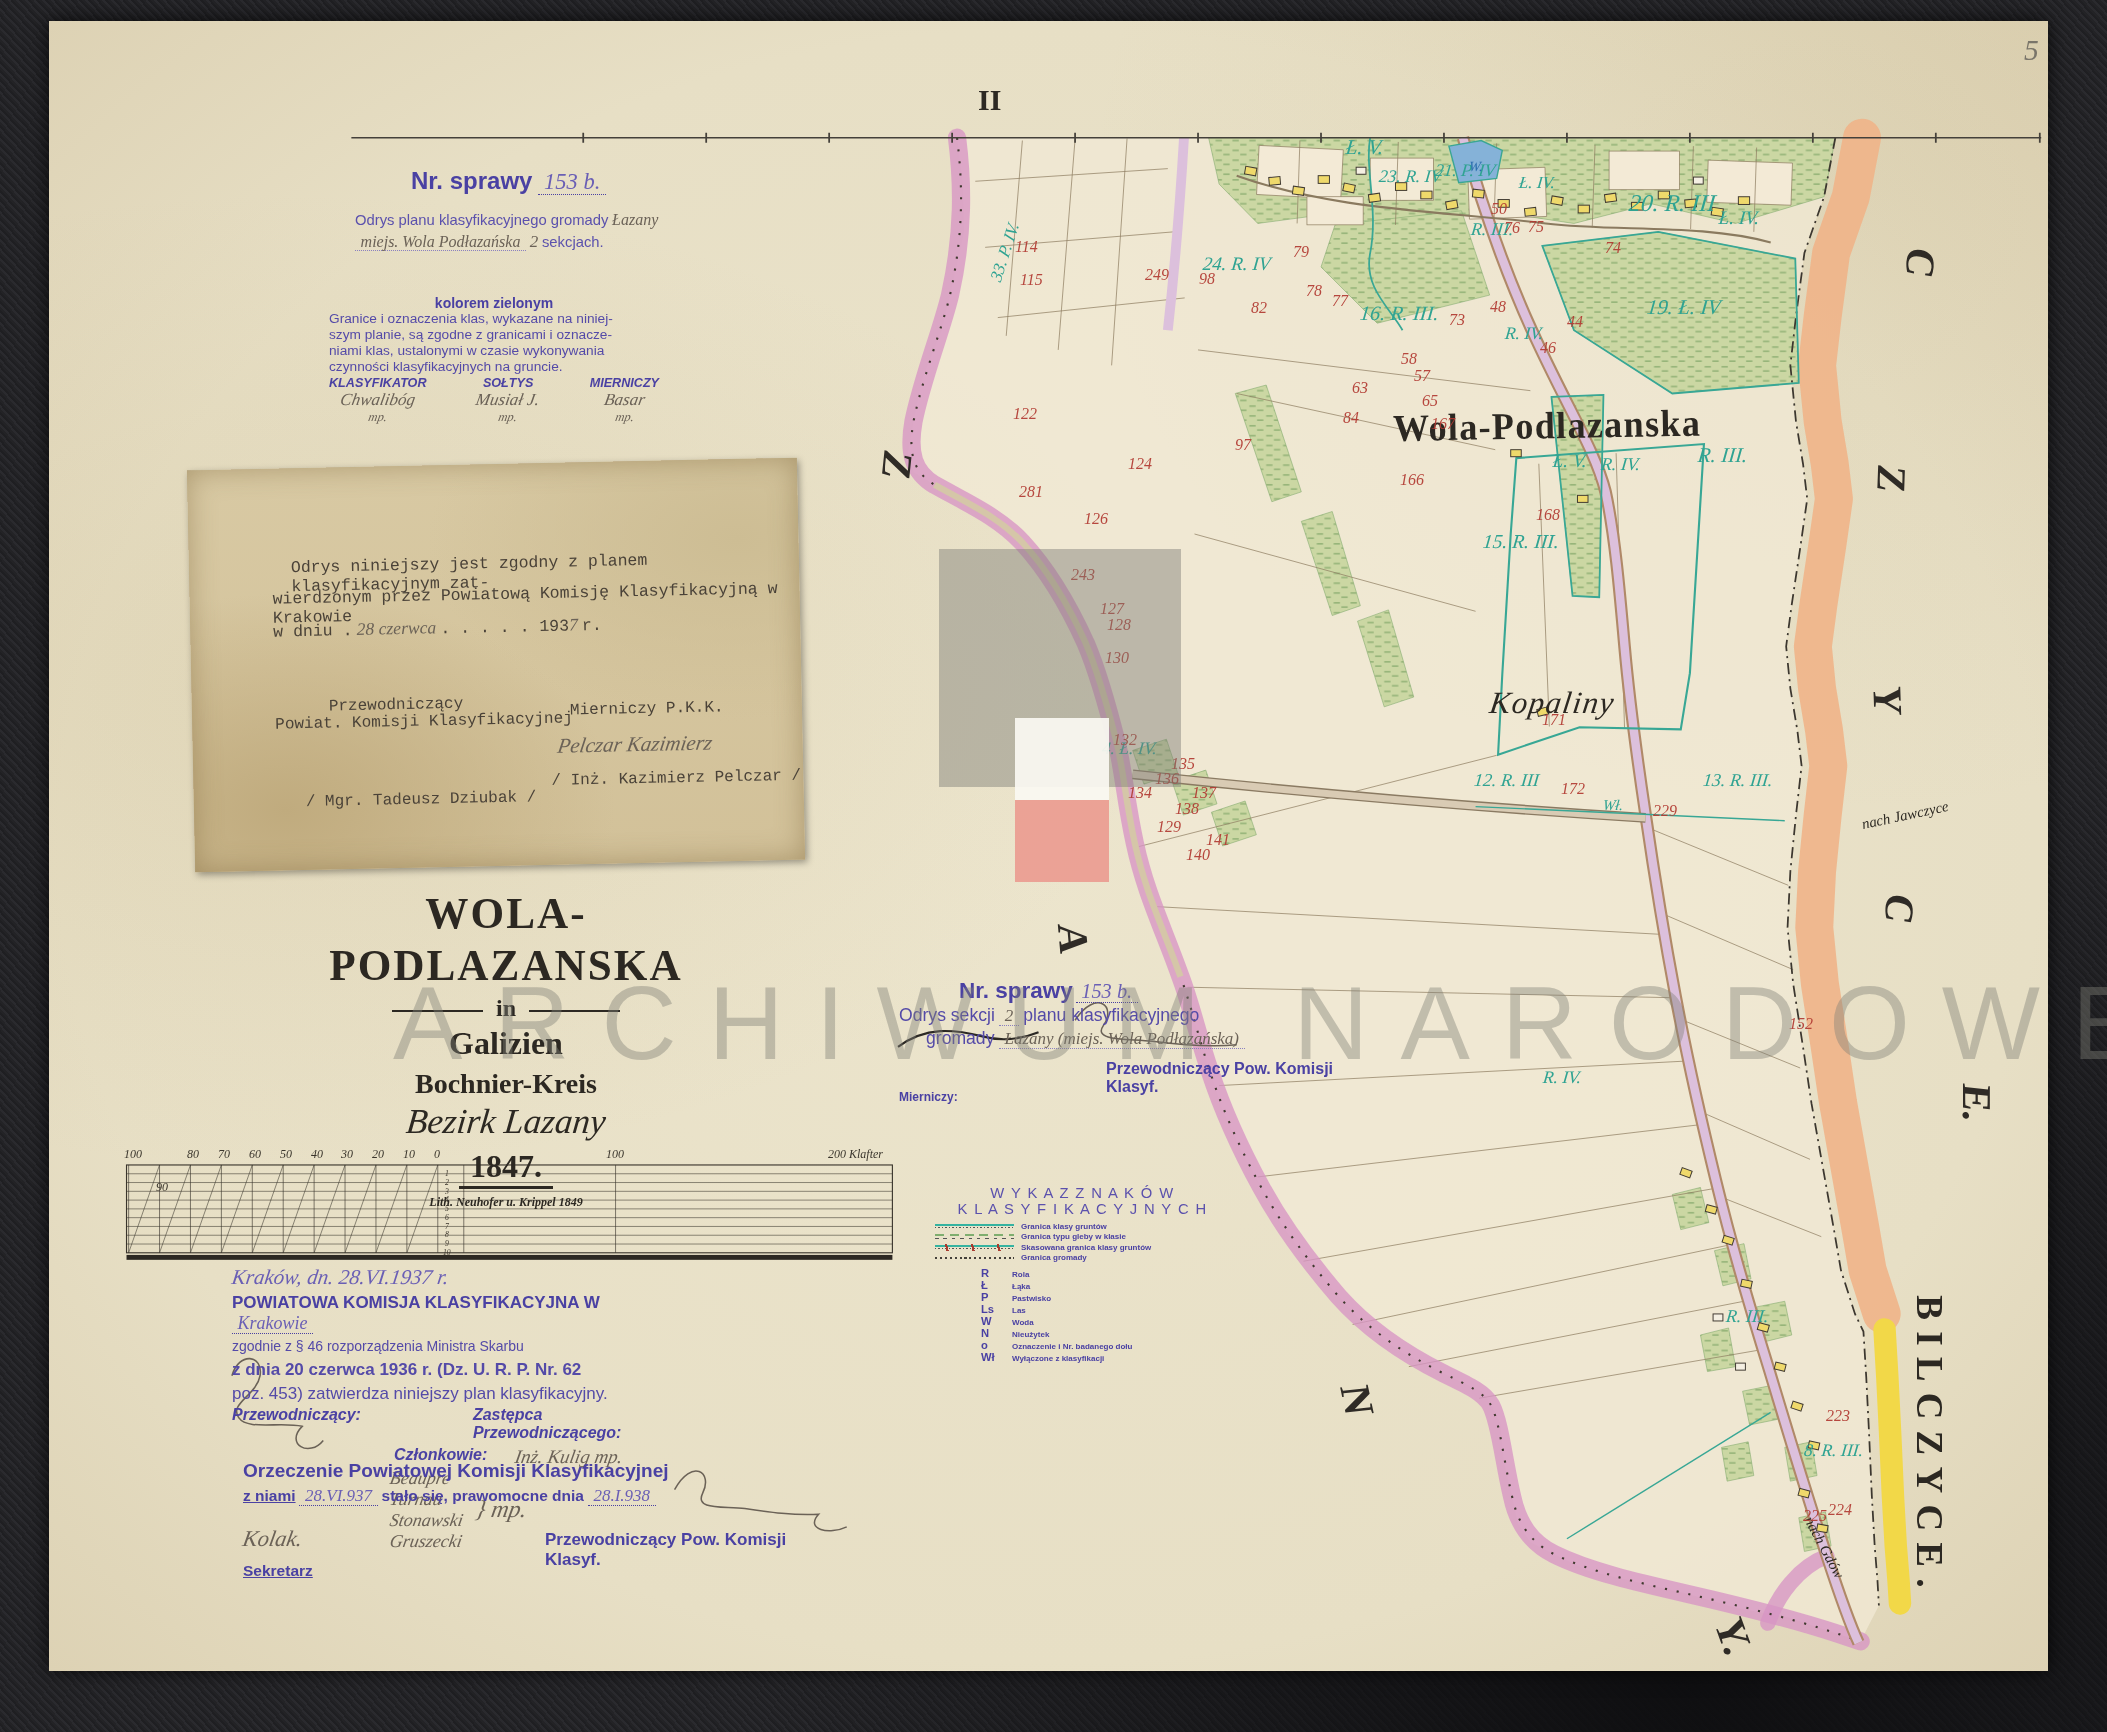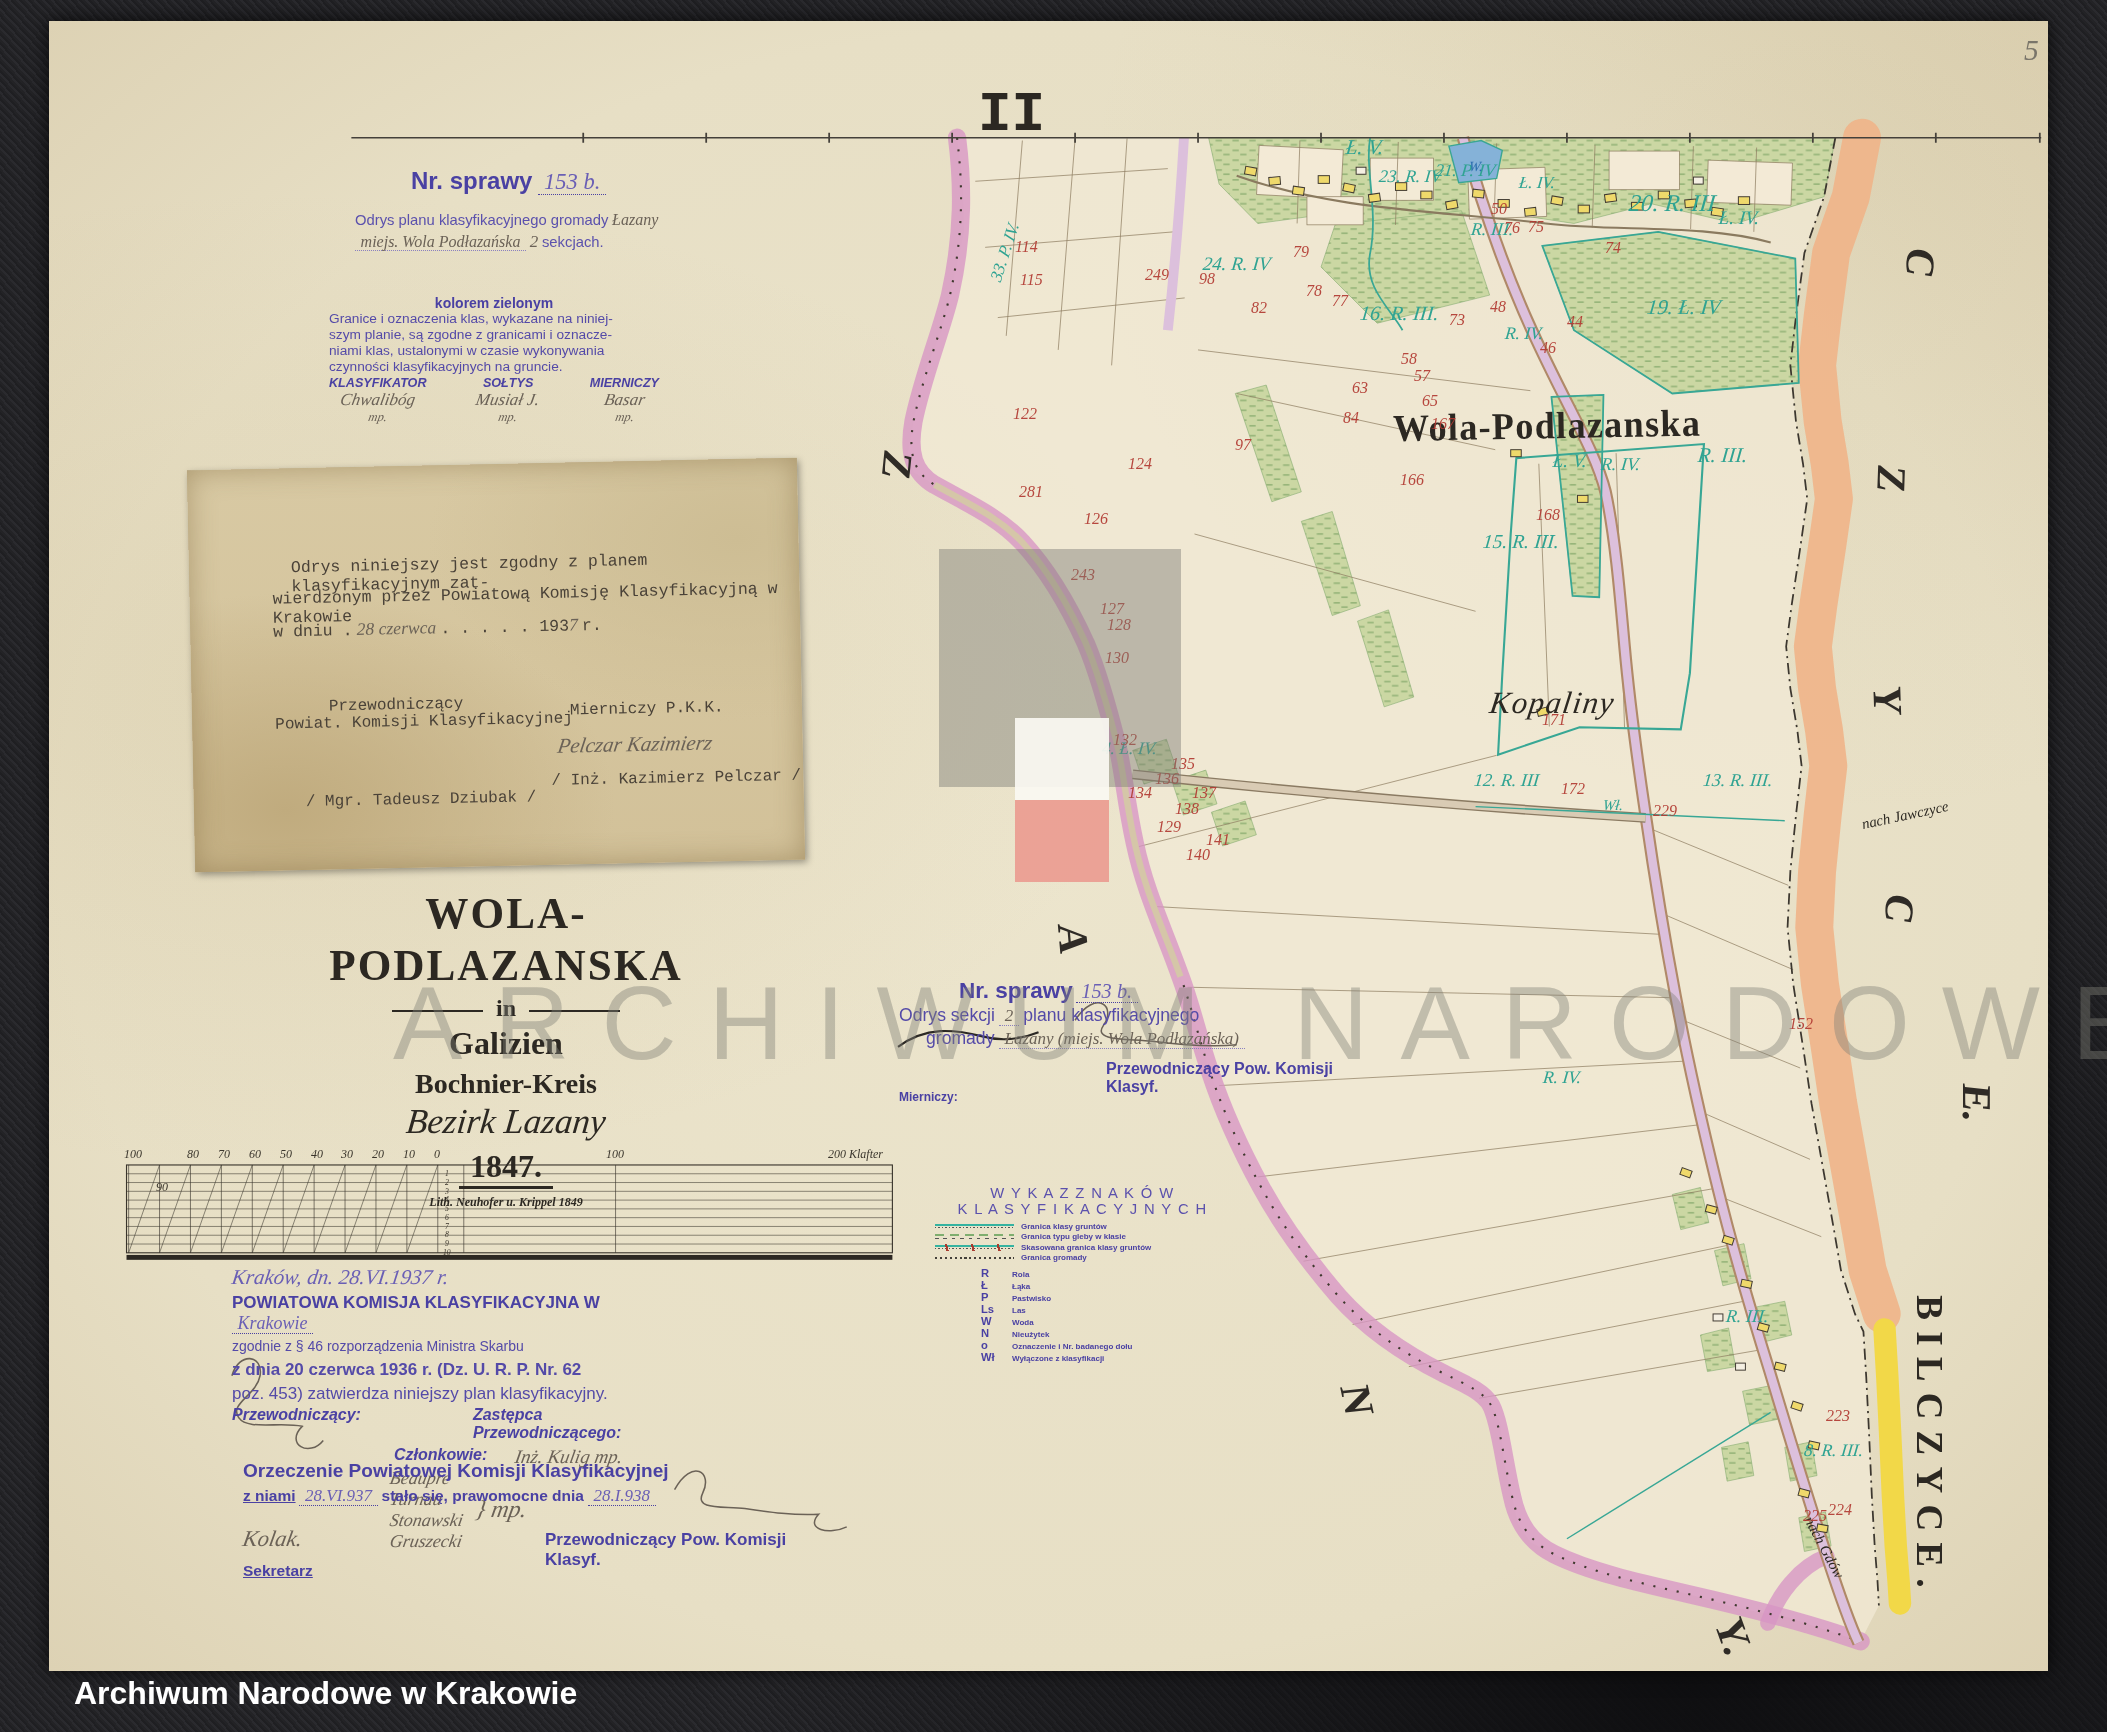--- a/index.html
+++ b/index.html
@@ -431,7 +431,7 @@
       </div>
   </div>
 
-  <div class="litho abs" style="left:978px;top:83px;font-size:56px;font-weight:bold;font-family:Liberation Mono, monospace;">II</div>
+  <div class="litho abs" style="left:978px;top:83px;font-size:30px;font-weight:bold;">II</div>
   <div class="litho abs" style="left:1393px;top:406px;font-size:38px;font-weight:bold;letter-spacing:1.4px;transform:rotate(-1deg) scaleX(.95);transform-origin:left;">Wola-Podlazanska</div>
   <div class="litho abs" style="left:1490px;top:685px;font-size:31px;font-style:italic;letter-spacing:1.4px;transform:skewX(-8deg);">Kopaliny</div>
   <div class="litho abs" style="left:1929px;top:1447px;font-size:37px;font-weight:bold;letter-spacing:11.2px;transform:translate(-50%,-50%) rotate(90deg);white-space:nowrap;">BILCZYCE.</div>

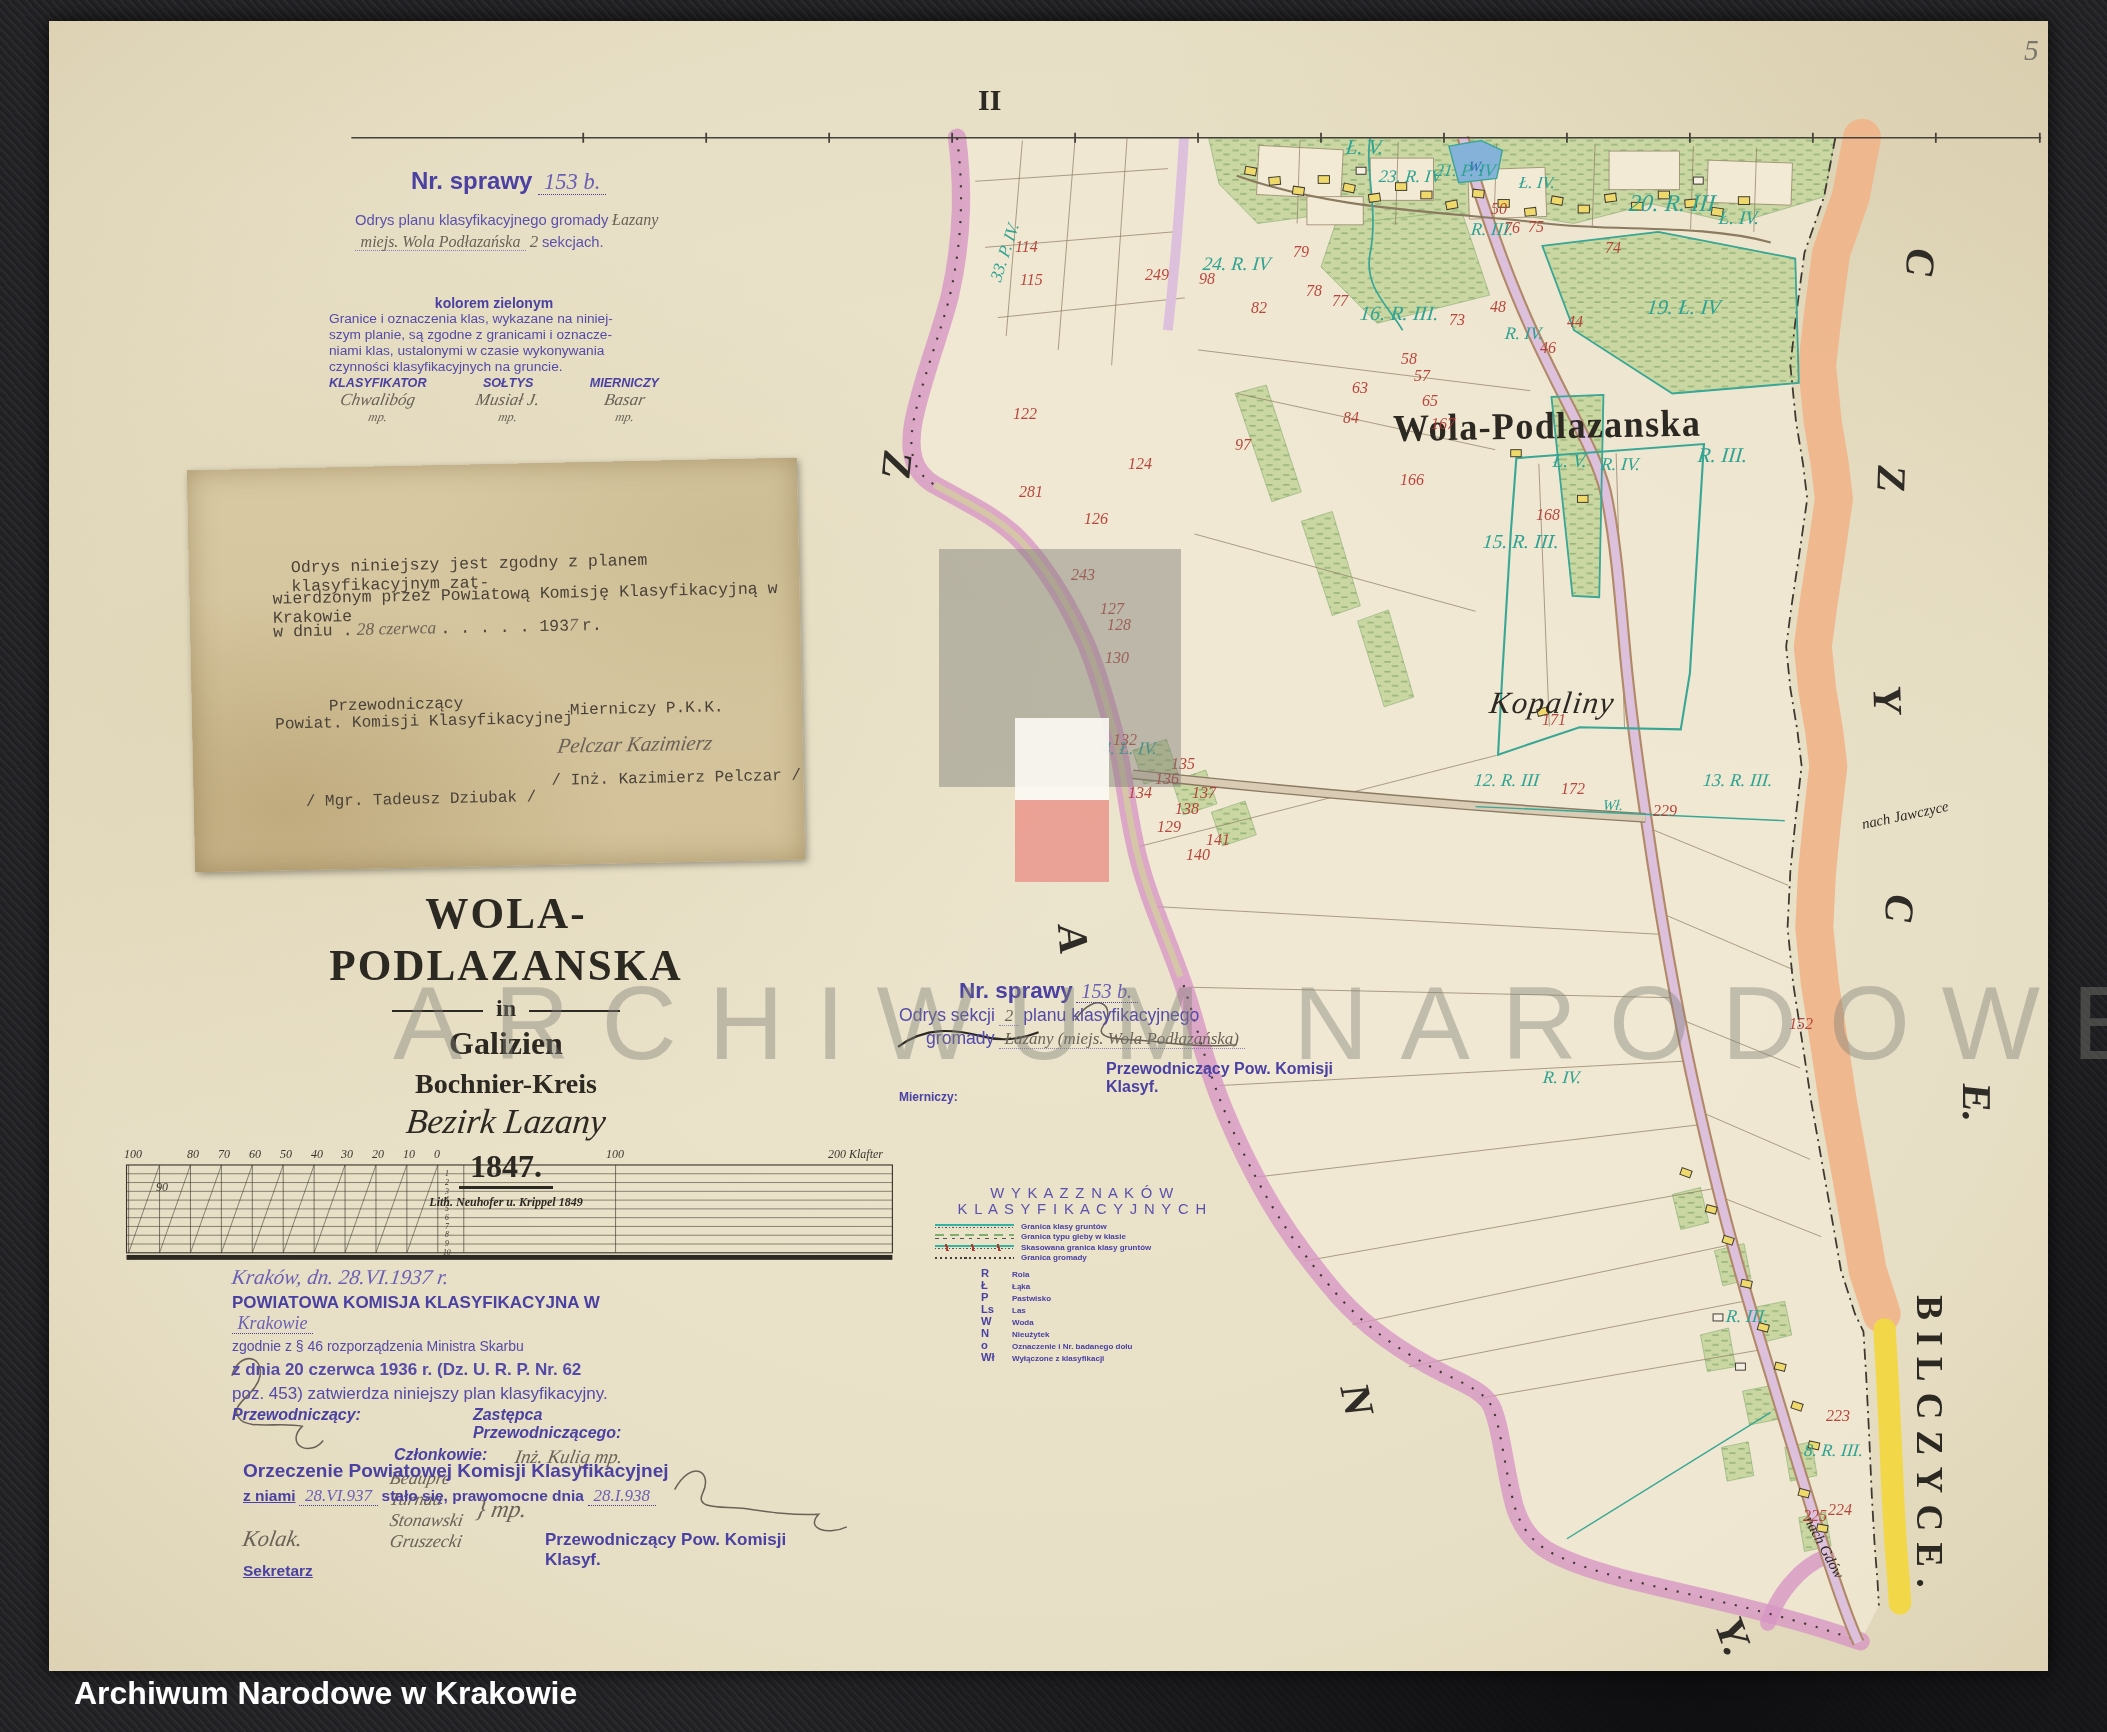--- a/index.html
+++ b/index.html
@@ -538,7 +538,6 @@
   </div>
 
   <div class="abs" style="left:2024px;top:34px;font-size:29.5px;color:#7a756a;font-style:italic;z-index:40;">5</div>
-  <div class="abs" style="left:74px;top:1675px;font-family:'Liberation Sans',sans-serif;font-weight:bold;font-size:32px;color:#ffffff;z-index:70;">Archiwum Narodowe w Krakowie</div>
 </div>
 
 

